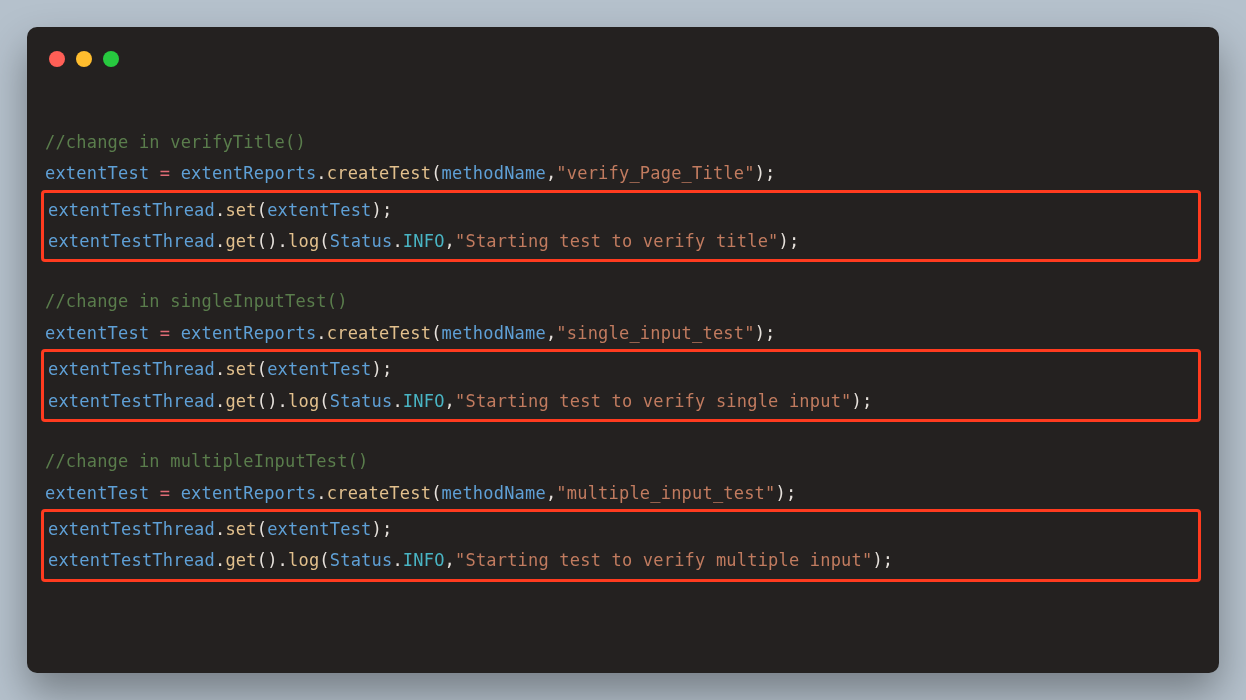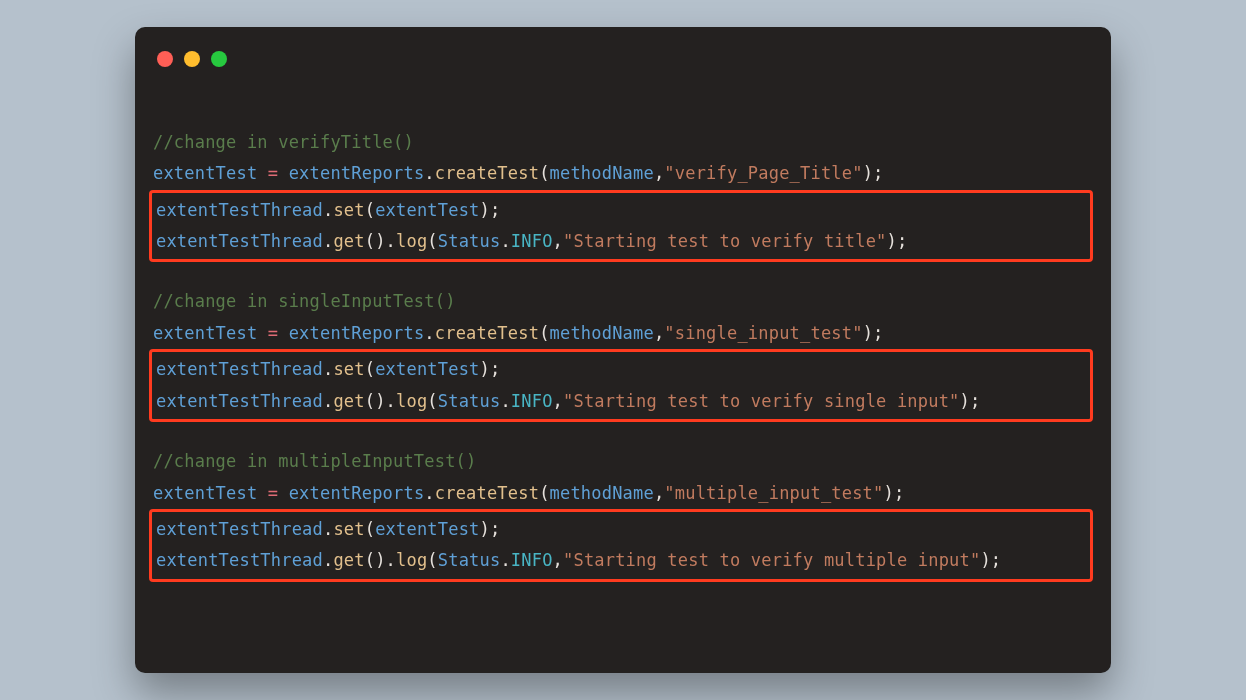--- a/index.html
+++ b/index.html
@@ -13,7 +13,7 @@
       font-family: 'Menlo', 'Monaco', 'Consolas', monospace;
     }
     .window {
-      width: 976px;
+      width: 1192px;
       background: #242120;
       border-radius: 10px;
       padding: 24px 18px 24px 18px;

